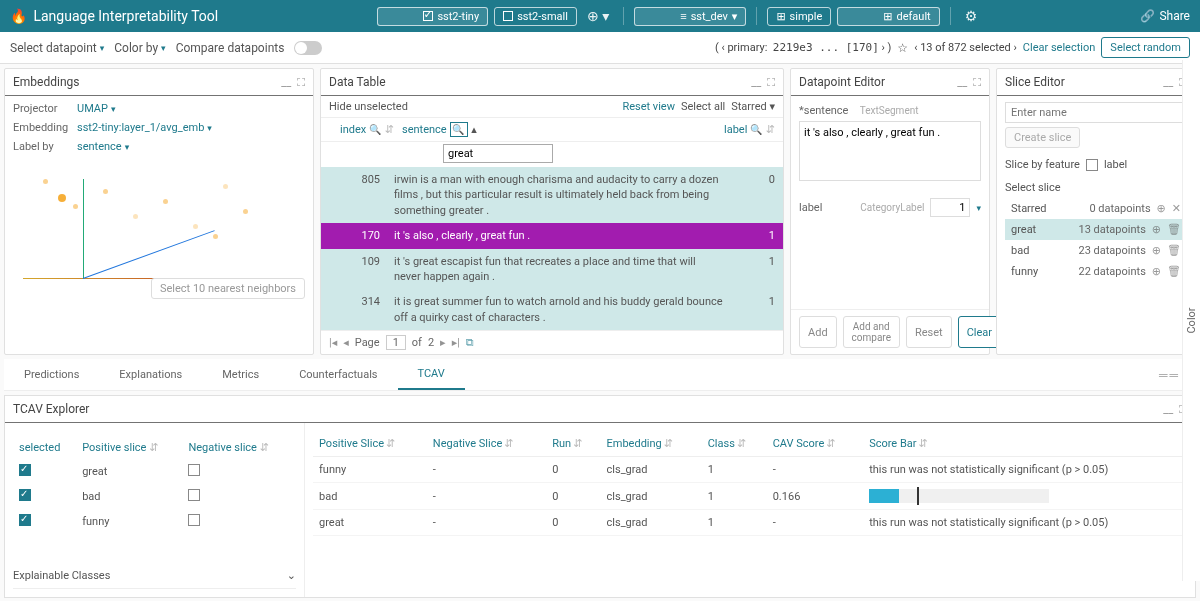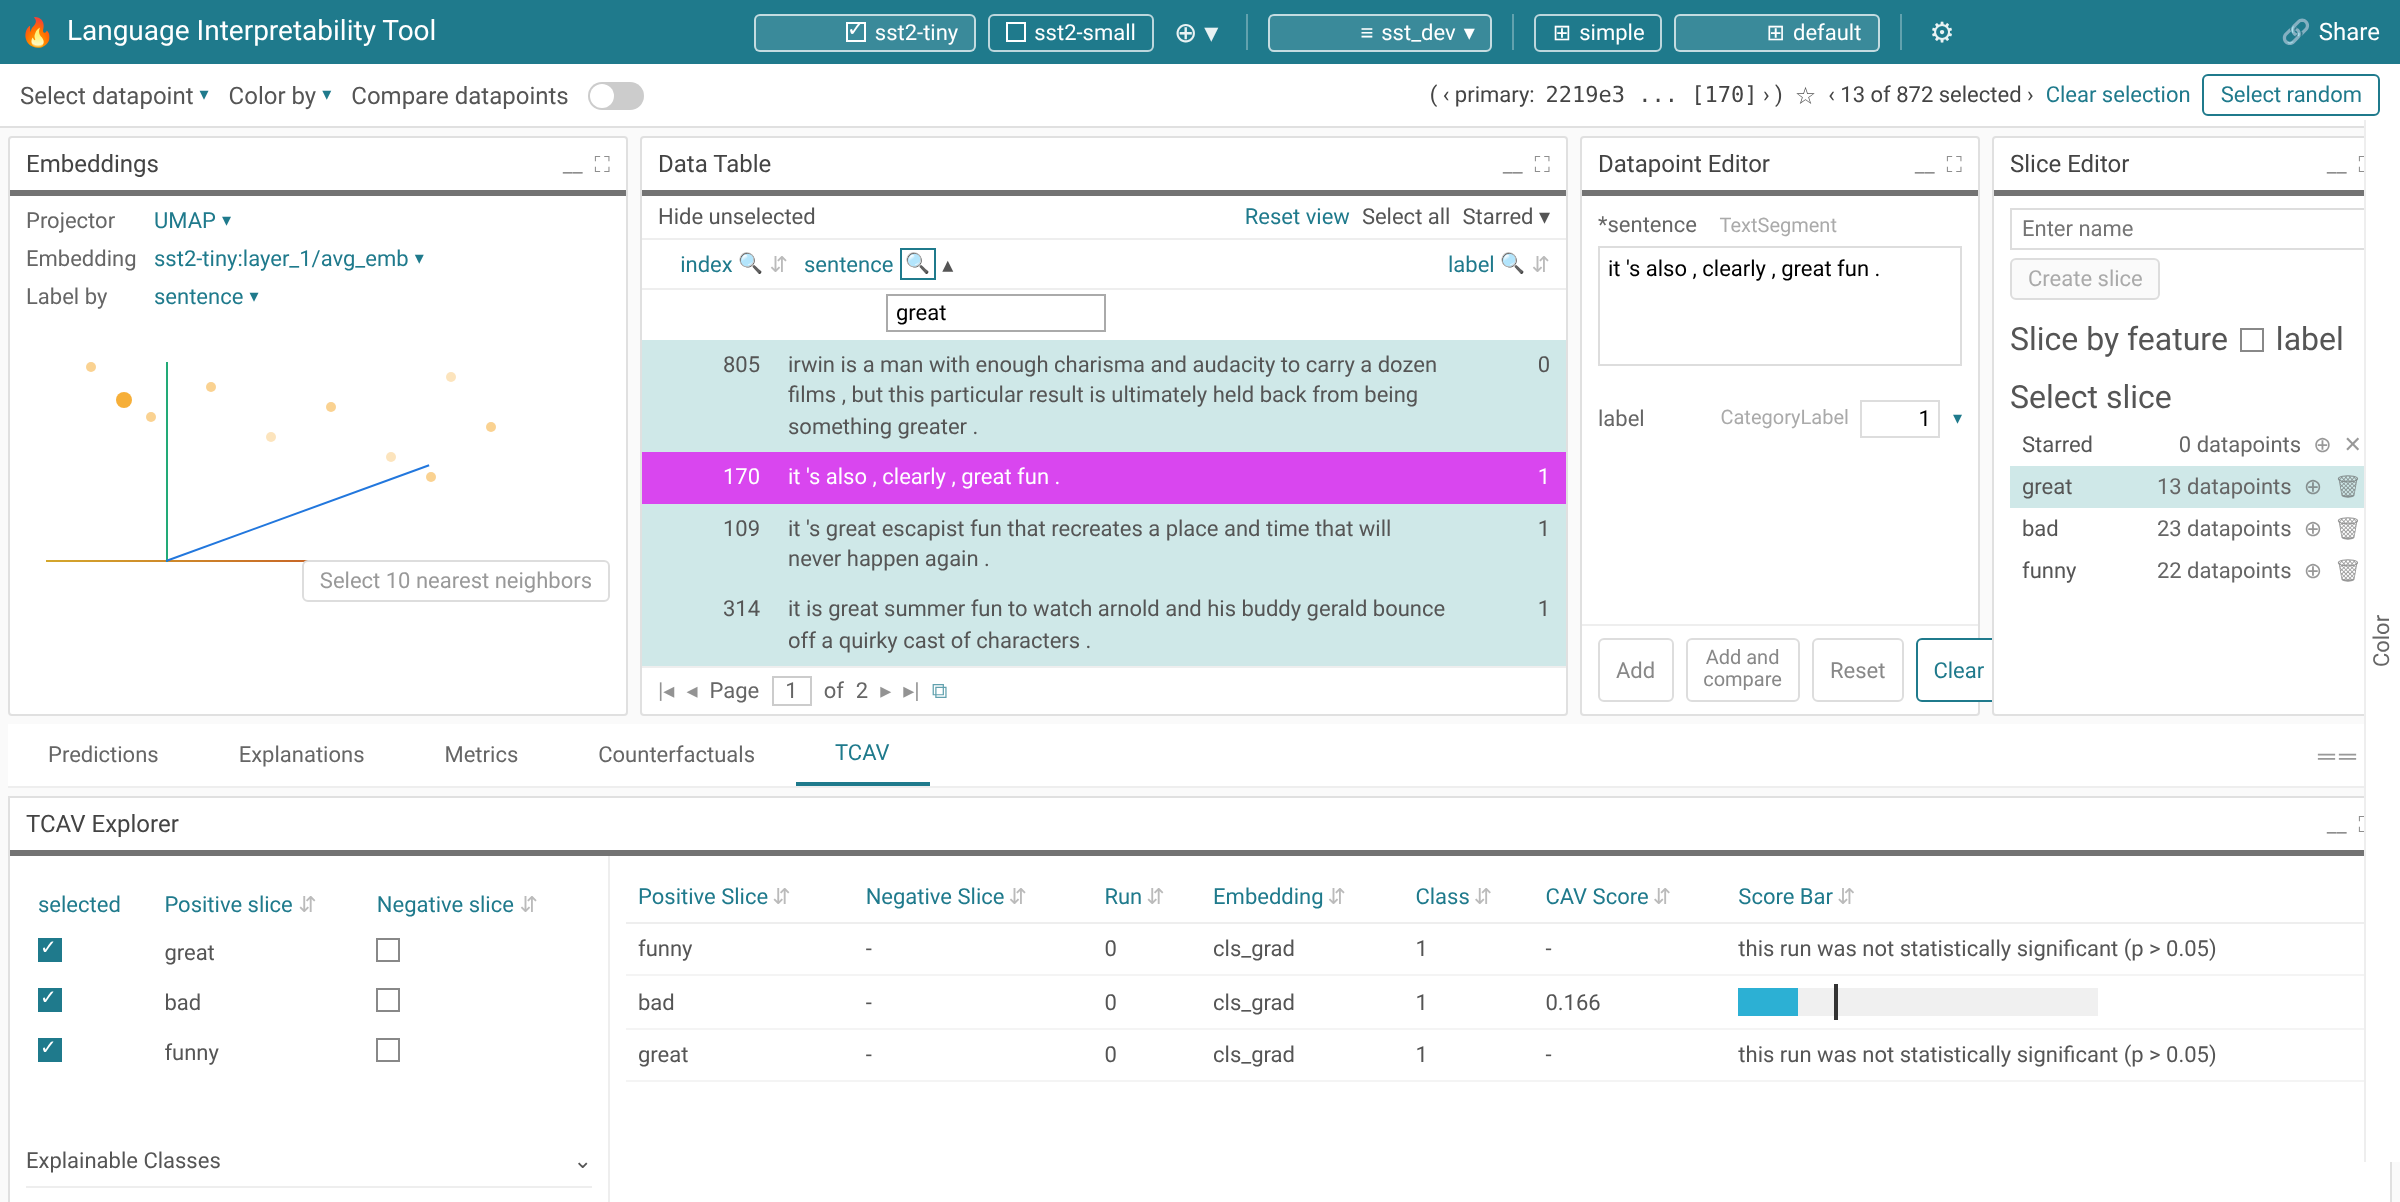--- a/index.html
+++ b/index.html
@@ -26,7 +26,7 @@
 .subbar .mono { font-family: monospace; }
 .workspace { display: flex; gap: 6px; padding: 4px; }
 .panel { background: #fff; border: 1px solid #e0e0e0; border-radius: 2px; display: flex; flex-direction: column; }
-.panel-head { display: flex; align-items: center; padding: 6px 8px; border-bottom: 3px solid #737373; font-size: 12px; color: #444; }
+.panel-head { display: flex; align-items: center; padding: 6px 8px; border-bottom: 1px solid #737373; font-size: 12px; color: #444; }
 .panel-head .title { flex: 1; }
 .panel-head .hicon { cursor: pointer; opacity: .6; margin-left: 6px; font-size: 11px; }
 .panel-body { padding: 6px 8px; flex: 1; overflow: hidden; }

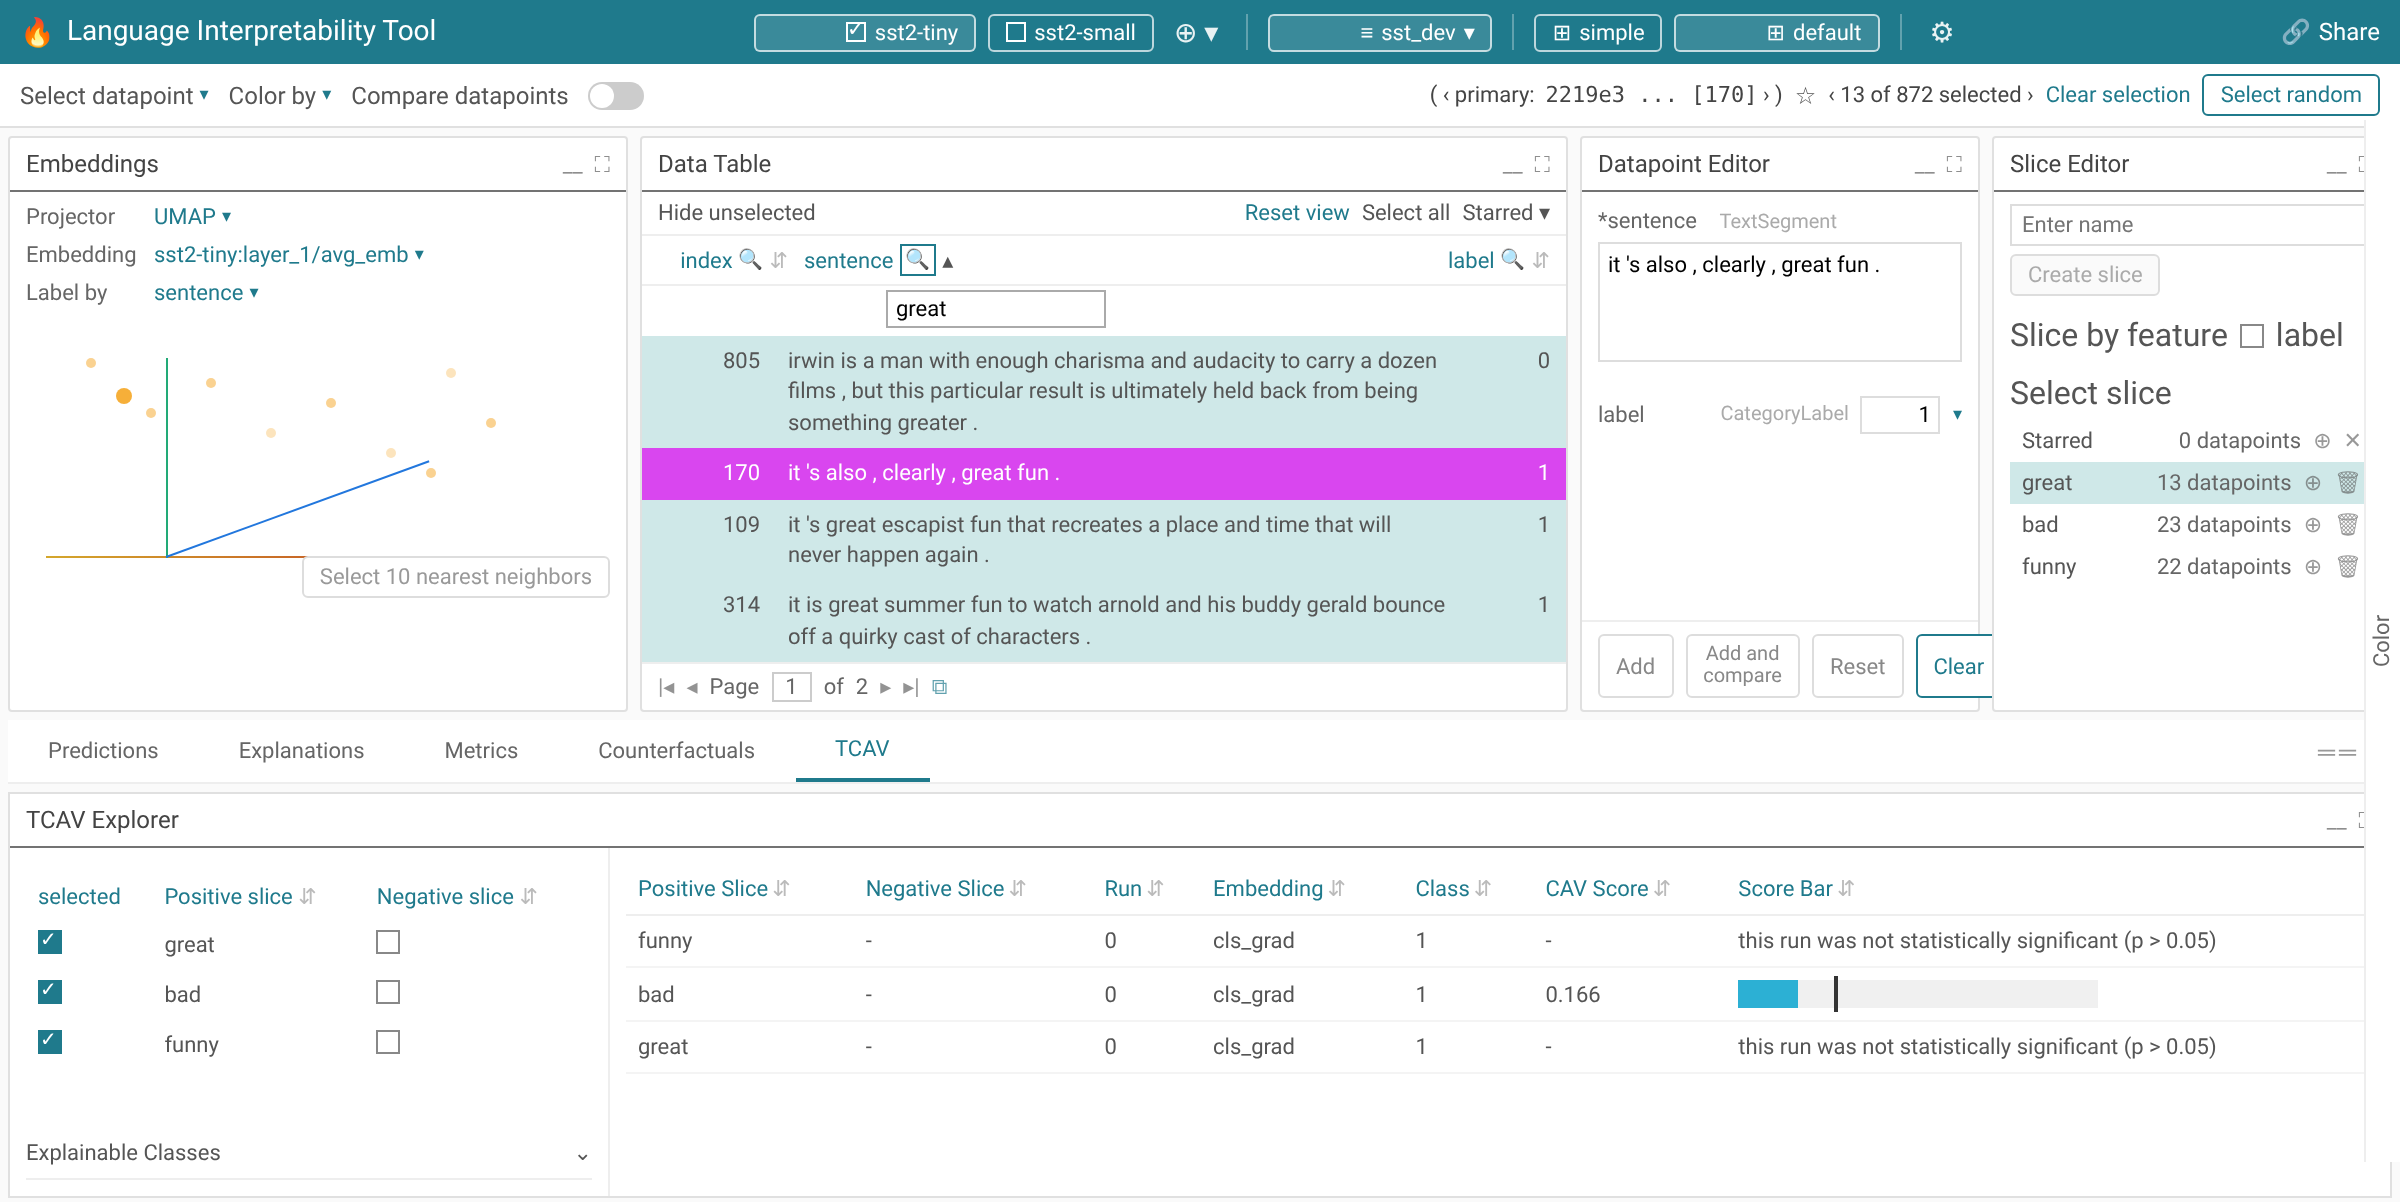--- a/index.html
+++ b/index.html
@@ -63,7 +63,7 @@
 .dp-actions .clear { color: #1f7a8c; border-color: #1f7a8c; margin-left: auto; }
 .slice-body input[type=text] { width: 100%; border: 1px solid #ddd; padding: 3px 5px; font-size: 11px; margin-bottom: 4px; }
 .slice-body .create-btn { border: 1px solid #ddd; color: #aaa; padding: 3px 8px; font-size: 11px; border-radius: 3px; background: #fafafa; cursor: not-allowed; }
-.slice-body .section-label { font-size: 16px; color: #555; margin-top: 10px; margin-bottom: 4px; }
+.slice-body .section-label { font-size: 11px; color: #555; margin-top: 10px; margin-bottom: 4px; }
 .slice-row { display: flex; align-items: center; padding: 4px 6px; font-size: 11px; gap: 6px; }
 .slice-row.sel { background: #cfe8e8; }
 .slice-row .name { flex: 1; }

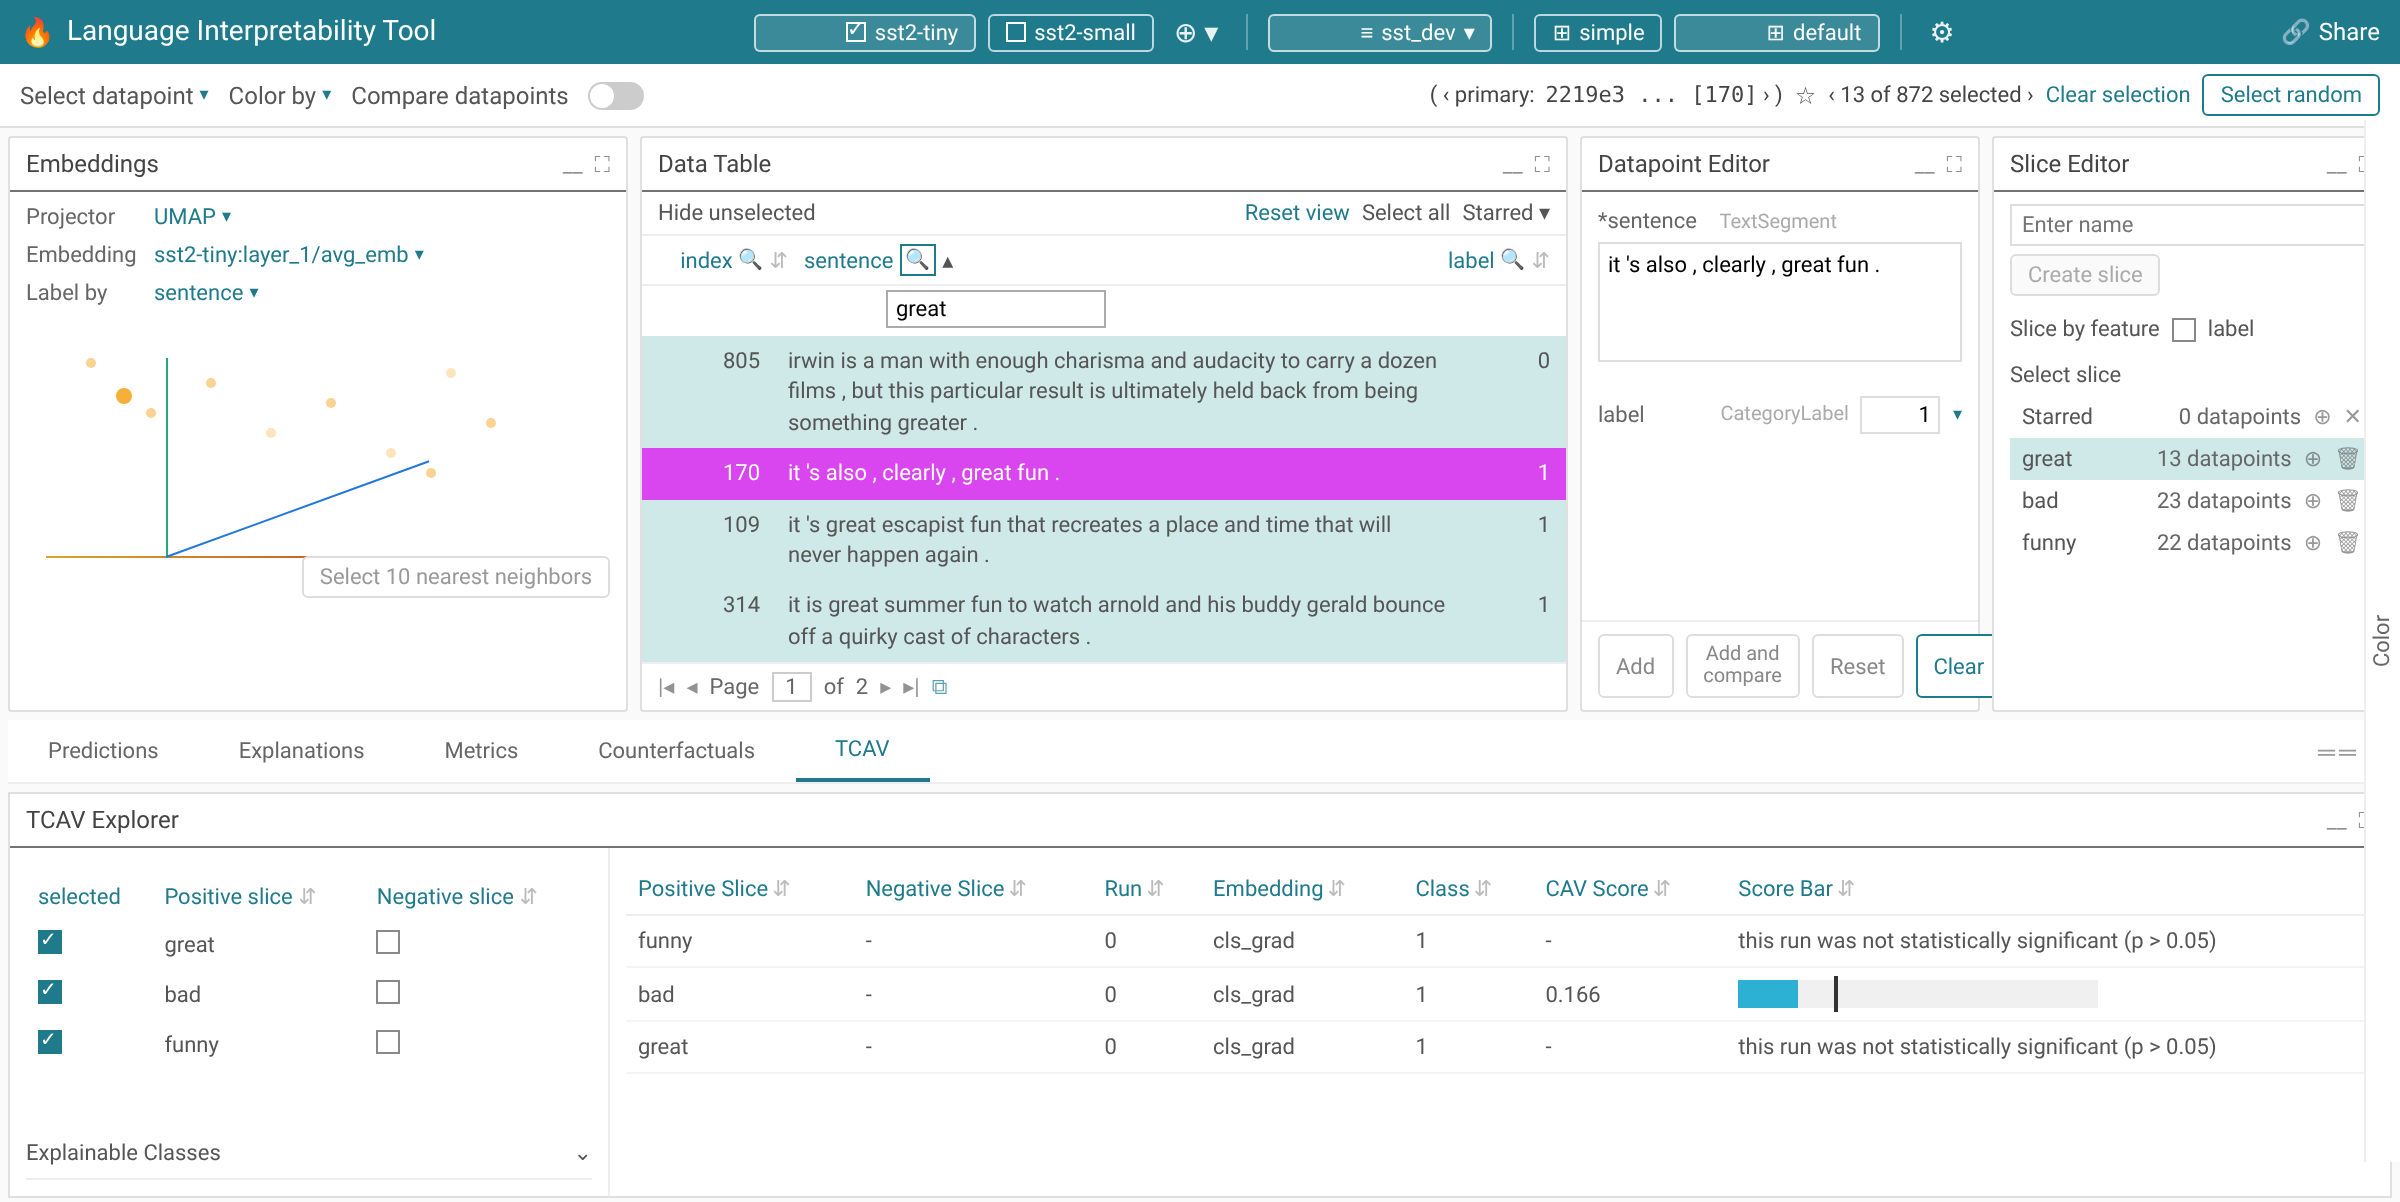--- a/index.html
+++ b/index.html
@@ -47,7 +47,7 @@
 .search-input { border: 1px solid #aaa; padding: 2px 4px; width: 110px; font-size: 11px; }
 .data-row { display: flex; padding: 5px 8px; font-size: 11px; line-height: 1.4; }
 .data-row.sel { background: #cfe8e8; }
-.data-row.primary { background: #d946ef; color: #fff; }
+.data-row.primary { background: #a21caf; color: #fff; }
 .data-row .idx { width: 65px; text-align: right; padding-right: 14px; color: inherit; }
 .data-row .sent { flex: 1; padding-right: 10px; }
 .data-row .lbl { width: 40px; text-align: right; }

